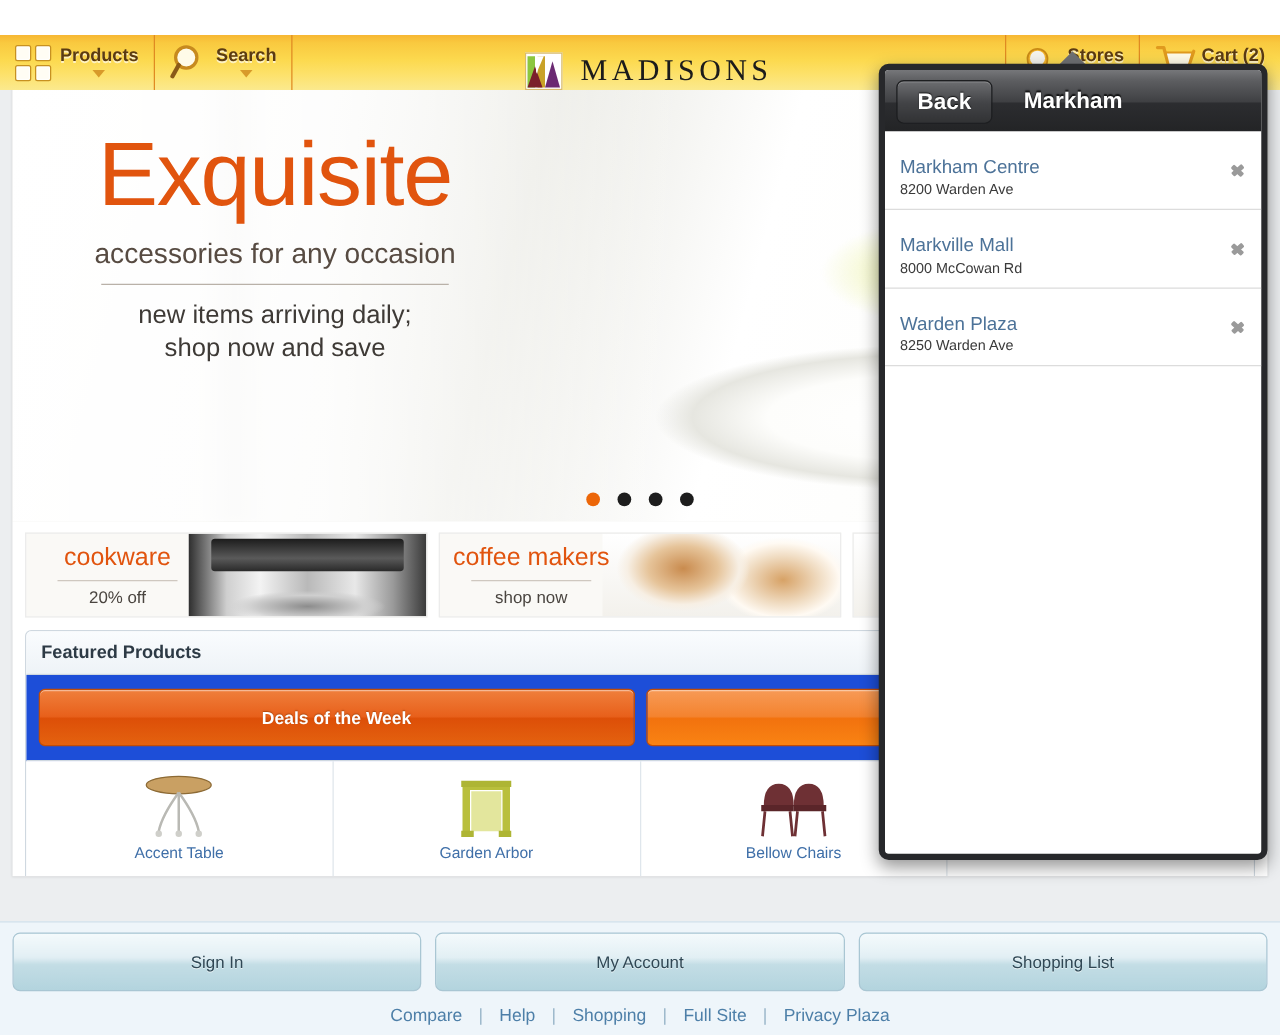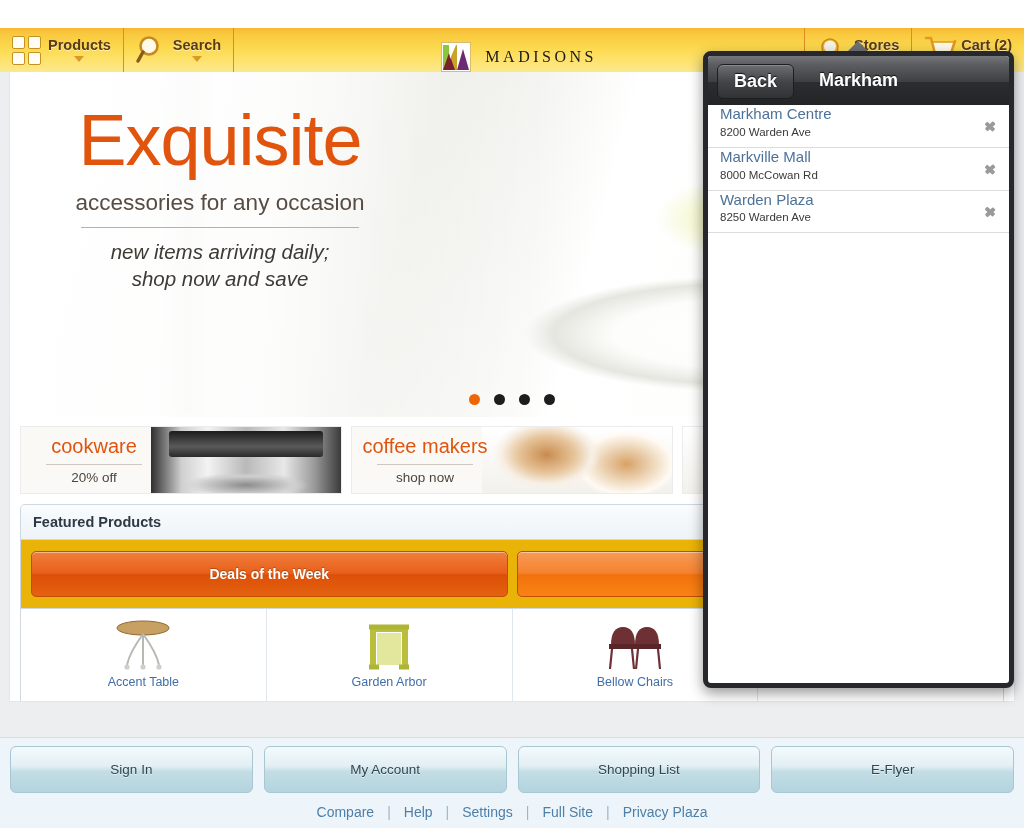--- a/index.html
+++ b/index.html
@@ -46,7 +46,7 @@
     position: relative; overflow: hidden;
   }
   .logo-word {
-    font-size: 16px; letter-spacing: 3.5px; color: #1b1b1b;
+    font-size: 24px; letter-spacing: 3.5px; color: #1b1b1b;
     font-family: "Liberation Serif", serif; font-weight: 400;
   }
   

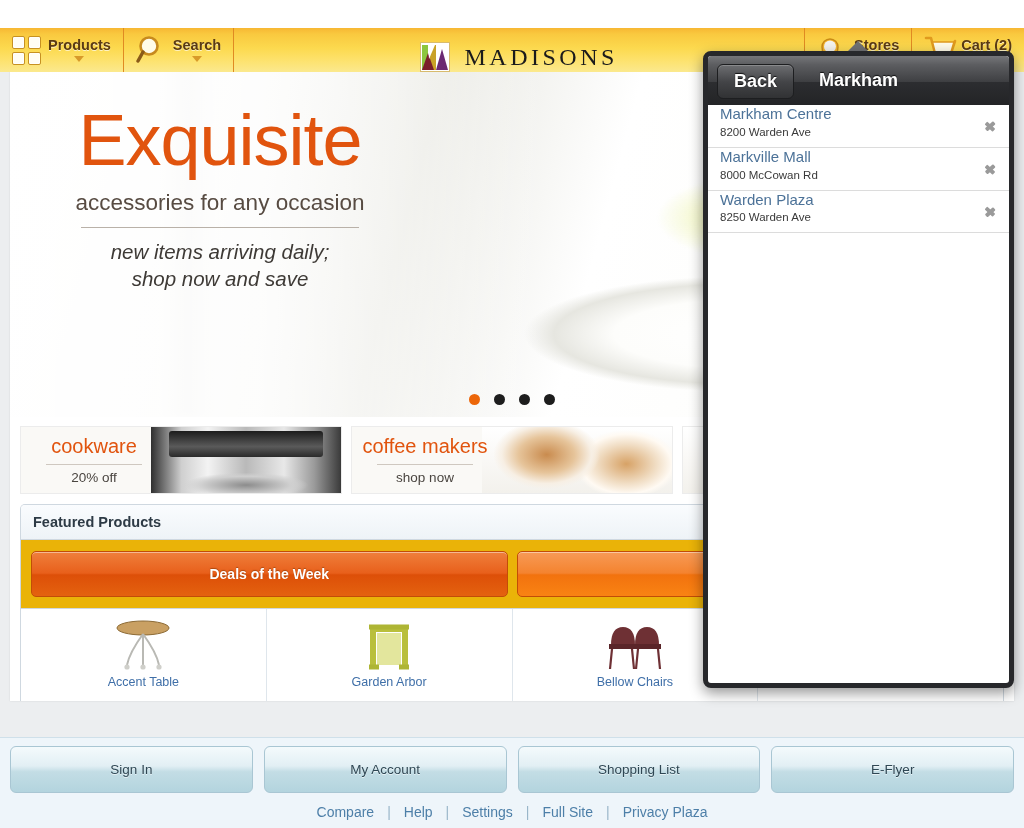--- a/index.html
+++ b/index.html
@@ -249,7 +249,7 @@
   }
   .panel-list { background: #fff; }
   .prow {
-    position: relative; padding: 0 34px 9px 12px;
+    position: relative; padding: 20px 34px 9px 12px;
     border-bottom: 1px solid #dcdcdc;
   }
   .prow-t { font-size: 15px; color: #4c7298; line-height: 1.25; }

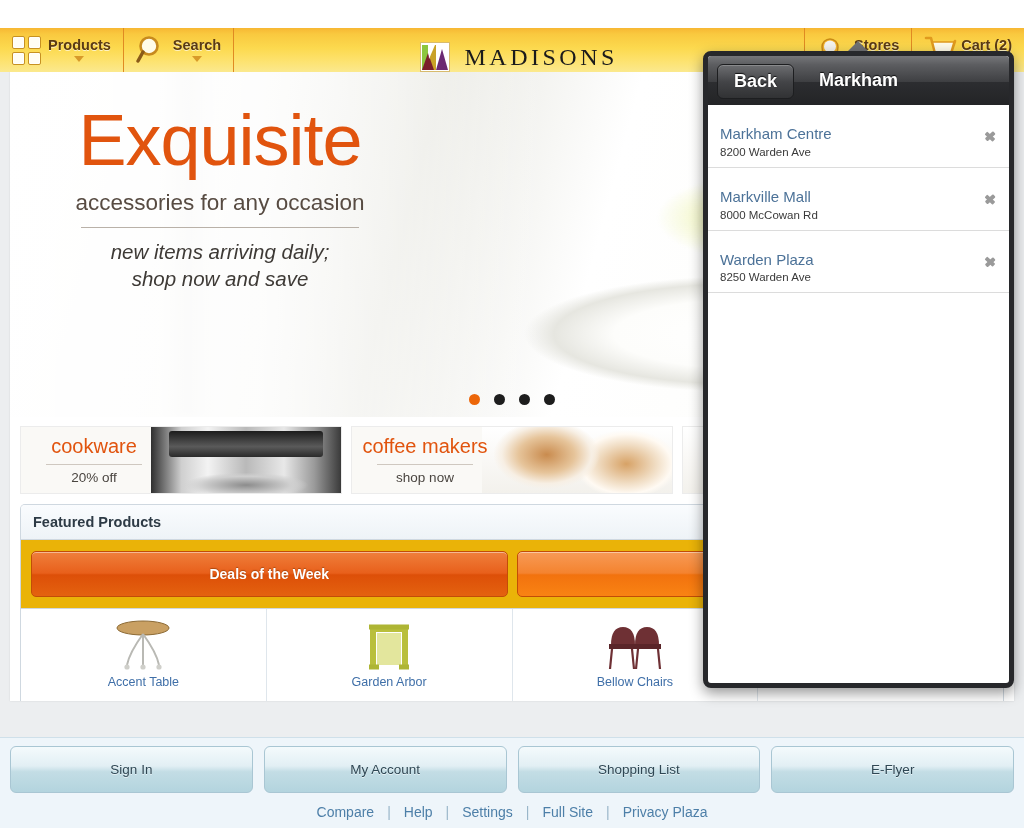--- a/index.html
+++ b/index.html
@@ -119,7 +119,7 @@
     width: 278px; height: 1px; background: #b9b1a8; margin: 11px auto 0;
   }
   .h-sub2 {
-    font-size: 20.5px; color: #3e3a36; margin-top: 10px; line-height: 1.33; font-style: italic;
+    font-size: 20.5px; color: #3e3a36; margin-top: 10px; line-height: 1.33;
   }
   .dots {
     position: absolute; left: 0; right: 0; bottom: 12px;

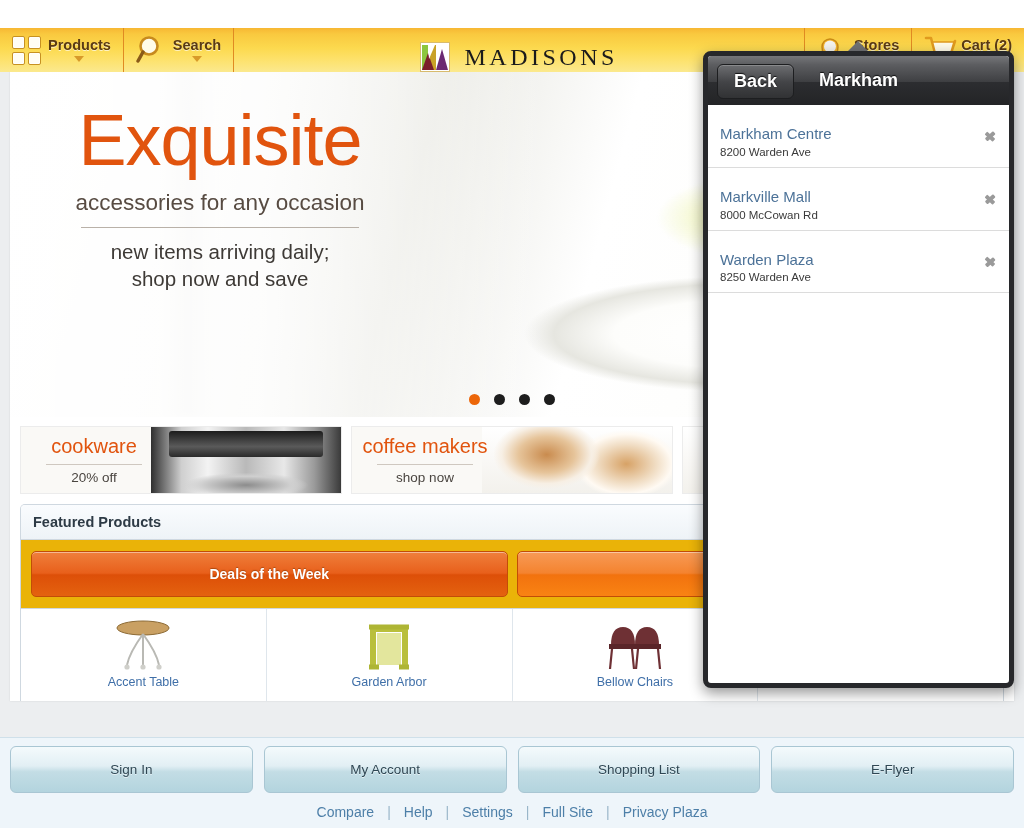--- a/index.html
+++ b/index.html
@@ -168,7 +168,7 @@
     border-bottom: 1px solid #cfd8e0;
     font-size: 14.5px; font-weight: bold; color: #2d3a45;
   }
-  .fp-tabs { display: flex; gap: 9px; padding: 11px 10px; background: #eab308; border-bottom: 1px solid #cfd8e0; }
+  .fp-tabs { display: flex; gap: 9px; padding: 11px 10px; background: #1d4ed8; border-bottom: 1px solid #cfd8e0; }
   .otab {
     flex: 1; height: 46px; border-radius: 5px;
     display: flex; align-items: center; justify-content: center;

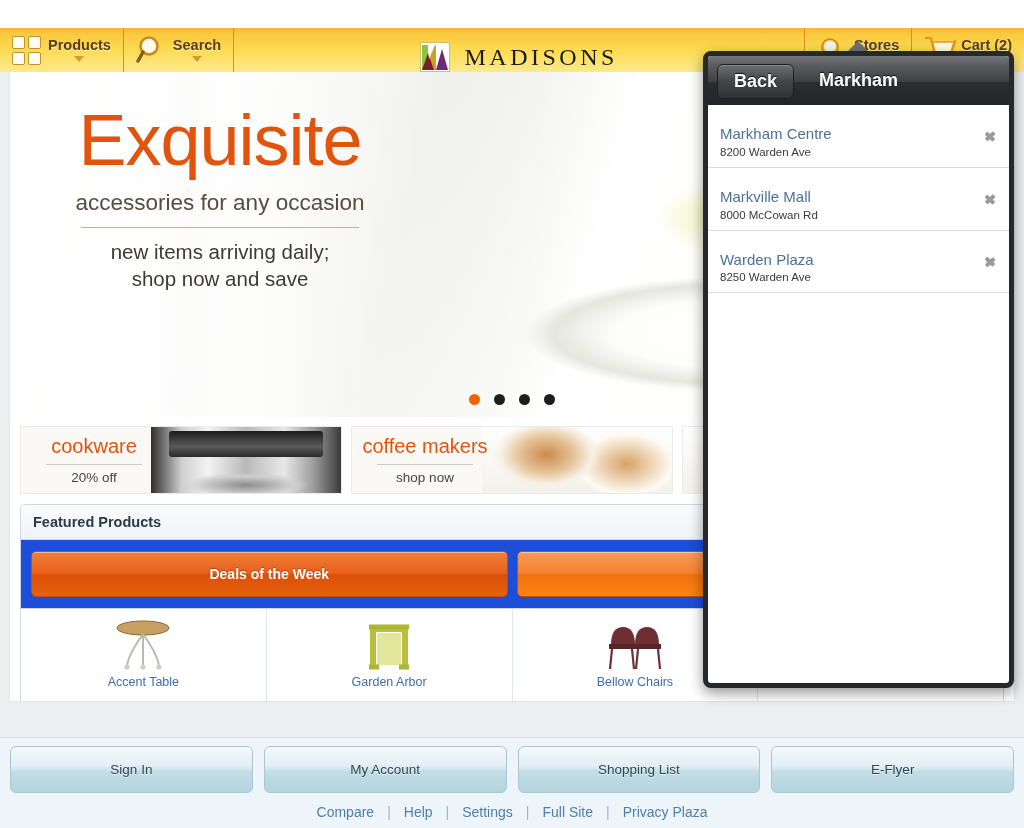--- a/index.html
+++ b/index.html
@@ -494,7 +494,6 @@
       <div class="fbtn">Sign In</div>
       <div class="fbtn">My Account</div>
       <div class="fbtn">Shopping List</div>
-      <div class="fbtn">E-Flyer</div>
     </div>
     <div class="flinks">
       <span>Compare</span>

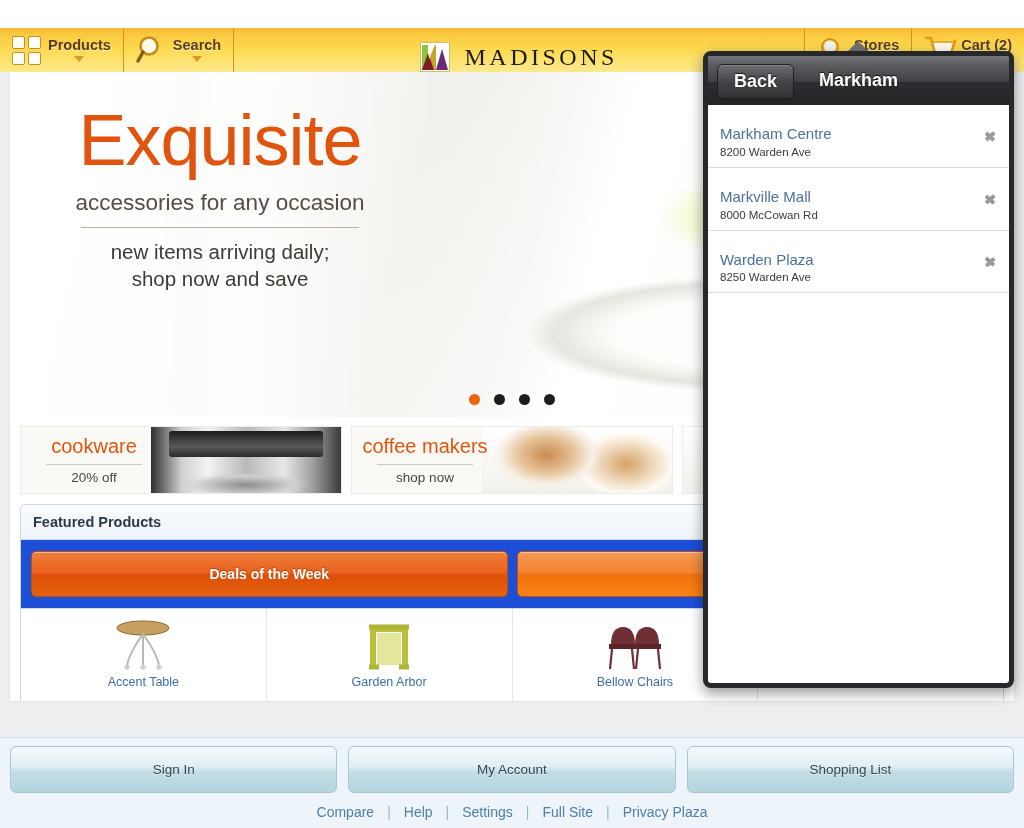--- a/index.html
+++ b/index.html
@@ -500,7 +500,7 @@
       <span class="sep">|</span>
       <span>Help</span>
       <span class="sep">|</span>
-      <span>Settings</span>
+      <span>Shopping</span>
       <span class="sep">|</span>
       <span>Full Site</span>
       <span class="sep">|</span>

